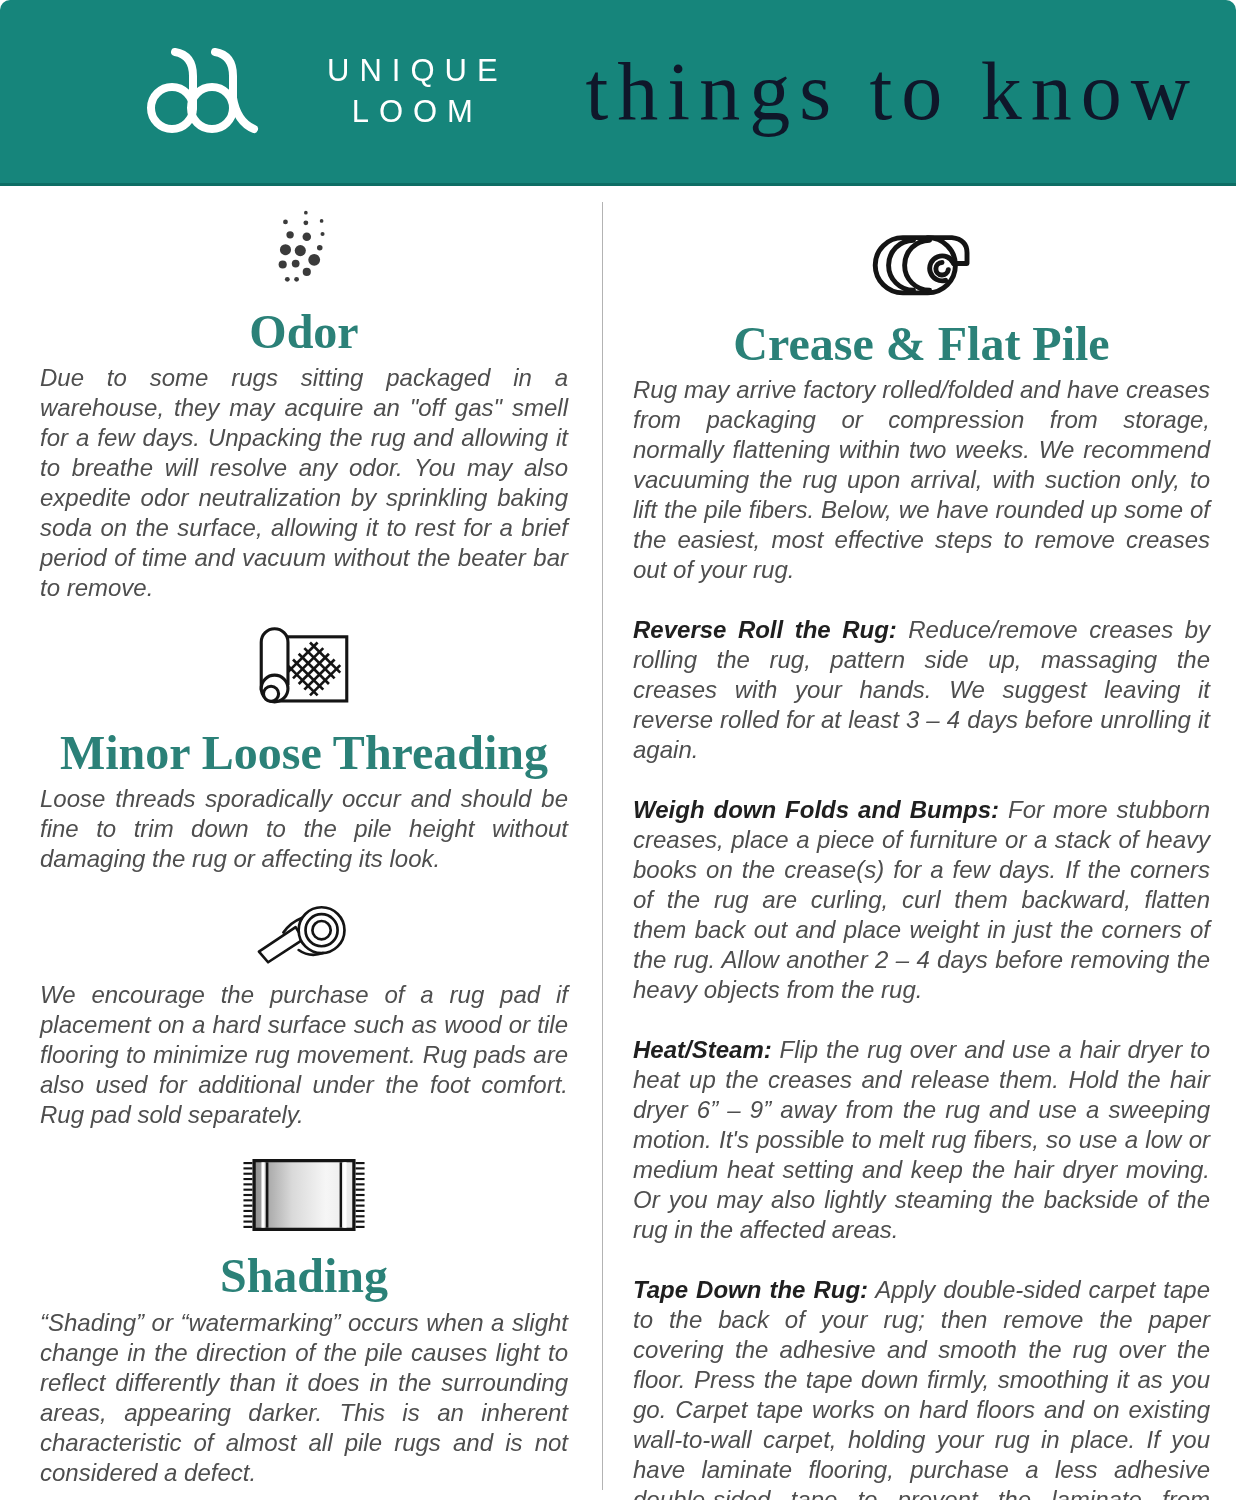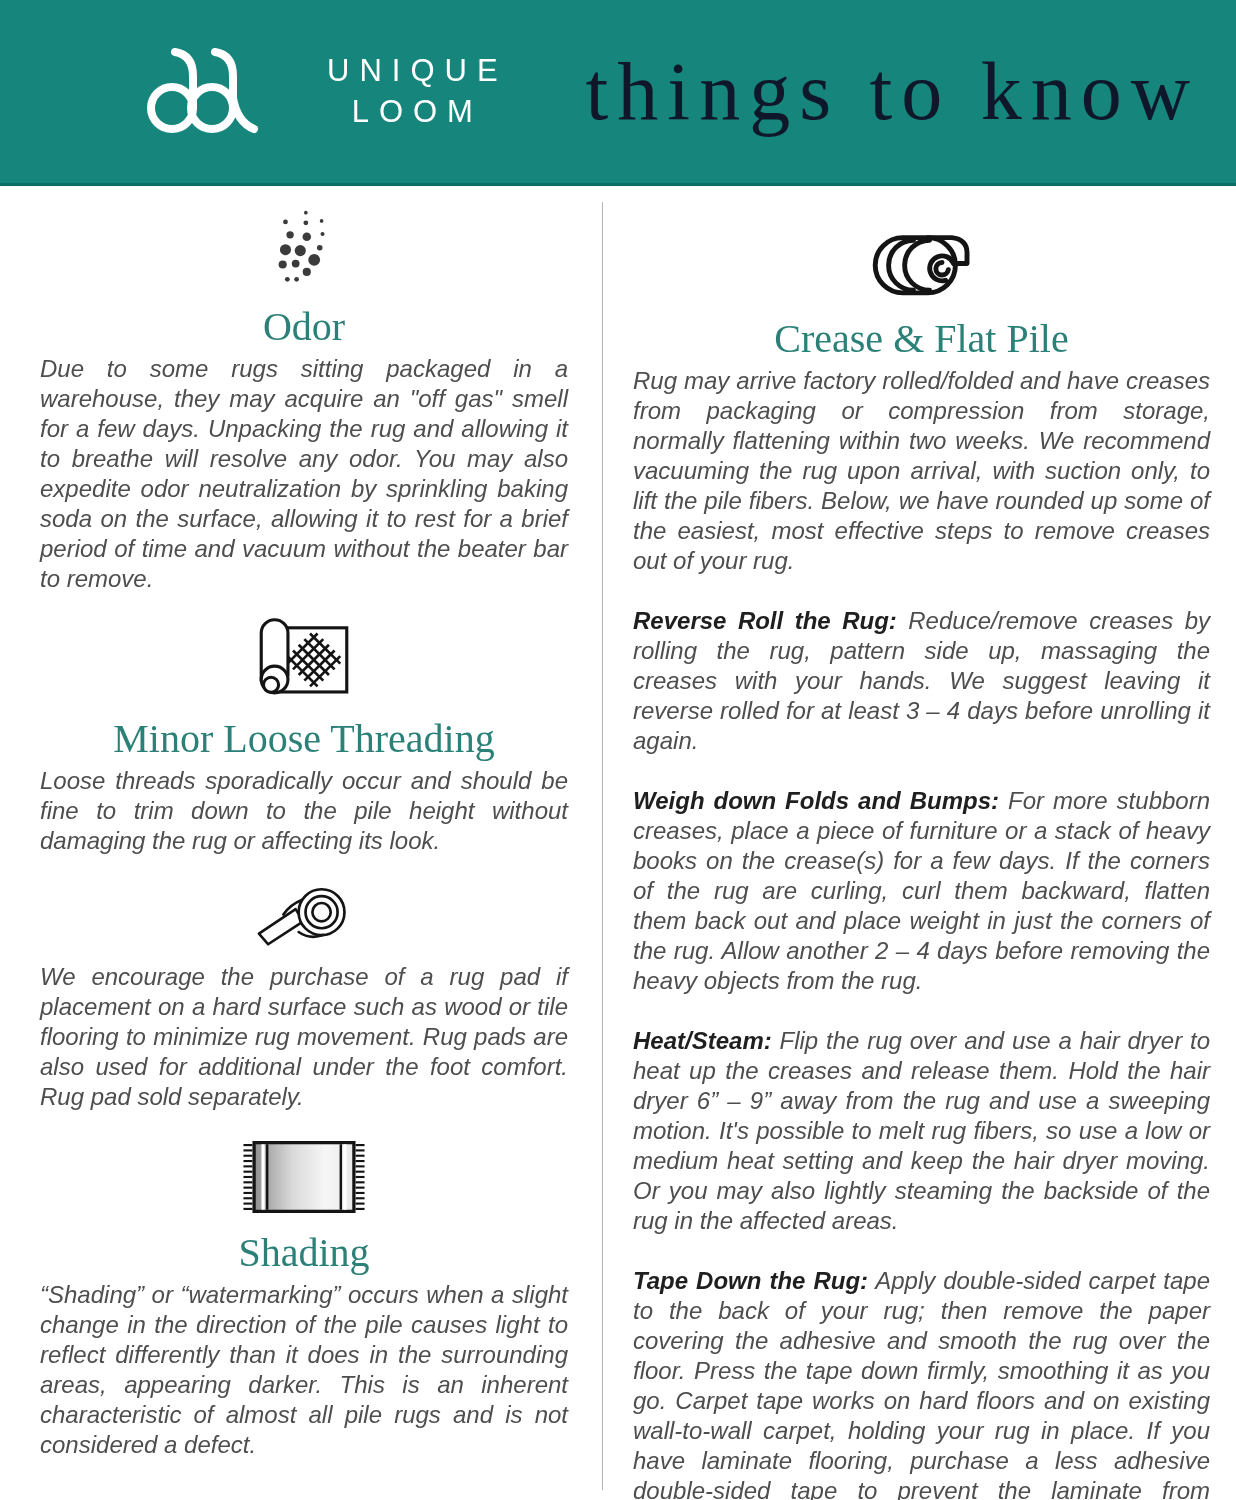--- a/index.html
+++ b/index.html
@@ -5,7 +5,7 @@
   html,body{margin:0;padding:0;background:#ffffff;}
   .page{
     width:1236px;height:1500px;overflow:hidden;background:#ffffff;
-    font-family:"Liberation Sans",sans-serif;position:relative;
+    font-family:"Liberation Sans",sans-serif;position:relative;border-radius:10px;
   }
   
   .banner{

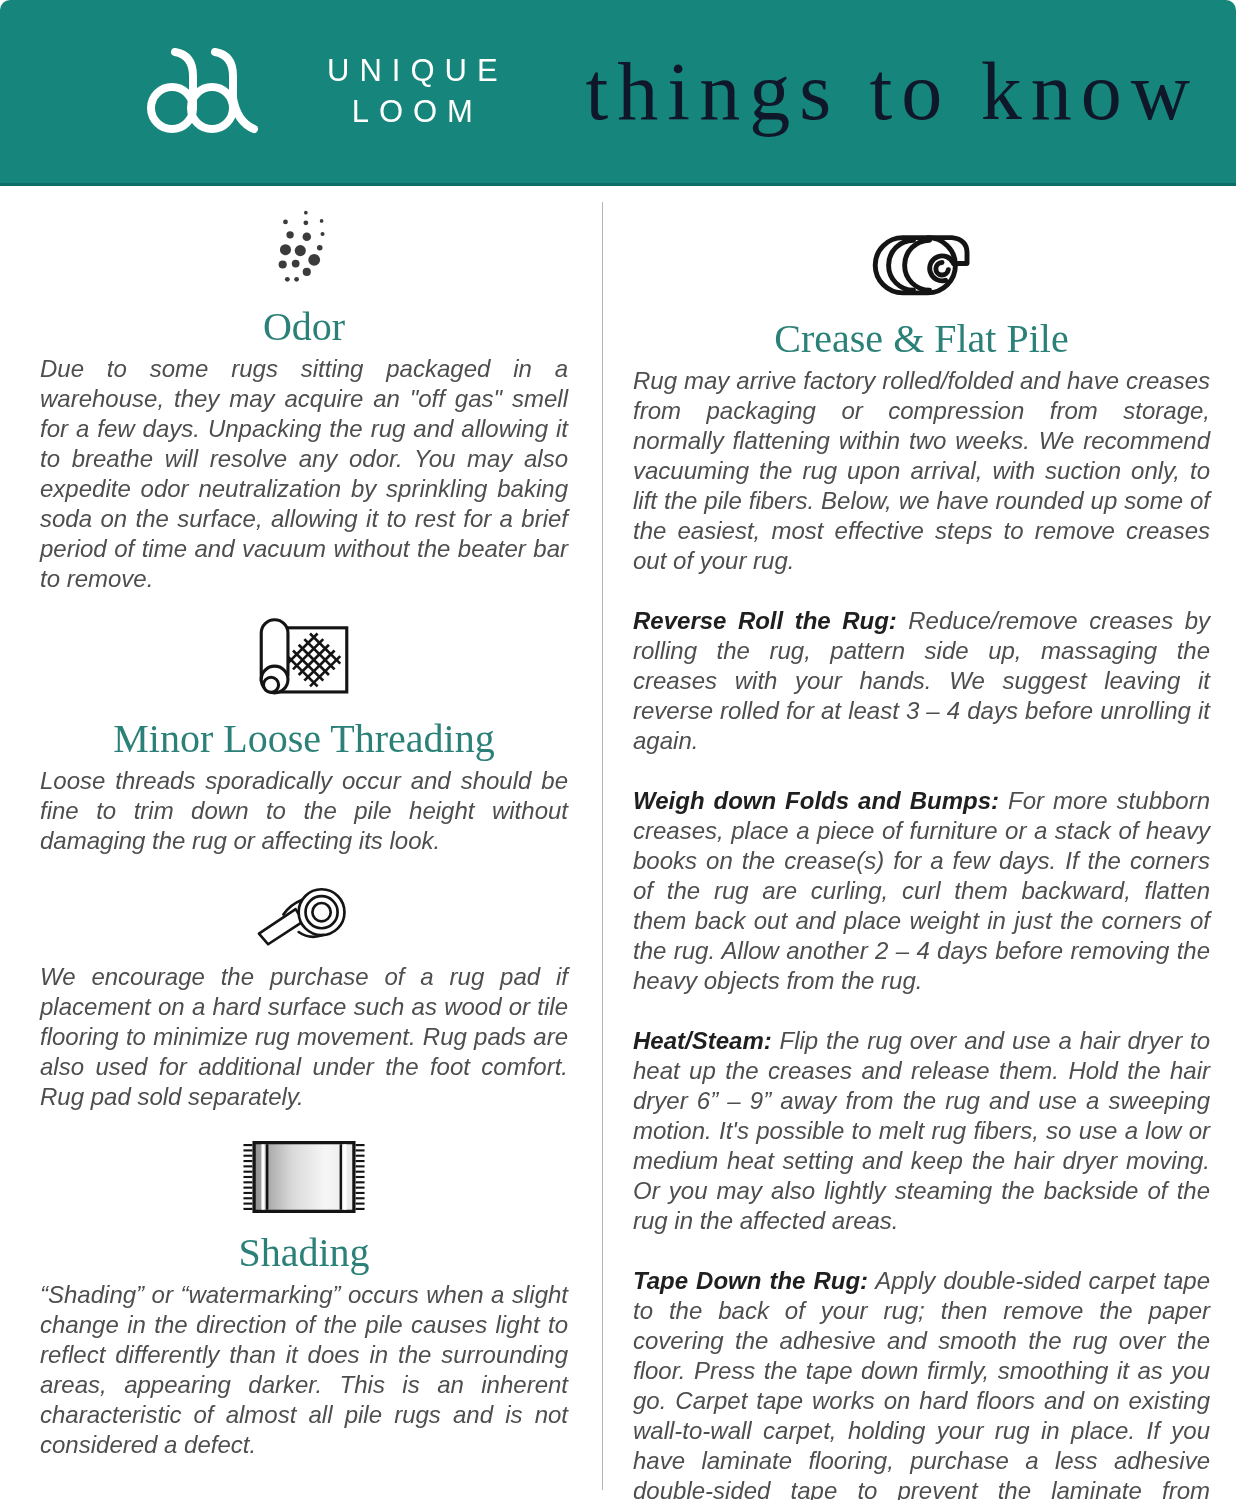--- a/index.html
+++ b/index.html
@@ -30,8 +30,8 @@
   .divider{width:1px;background:#b3b3b3;margin:16px 0 10px 0;}
   .icon-wrap{text-align:center;}
   h2{
-    font-family:"Liberation Serif",serif;font-weight:400;color:#2B8178;
-    font-size:40px;text-align:center;margin:8px 0 4px 0;line-height:1.15;
+    font-family:"Liberation Serif",serif;font-weight:700;color:#2B8178;
+    font-size:48px;text-align:center;margin:8px 0 4px 0;line-height:1.15;
   }
   p.body{
     color:#4e4e4e;font-size:24px;line-height:30px;text-align:justify;

